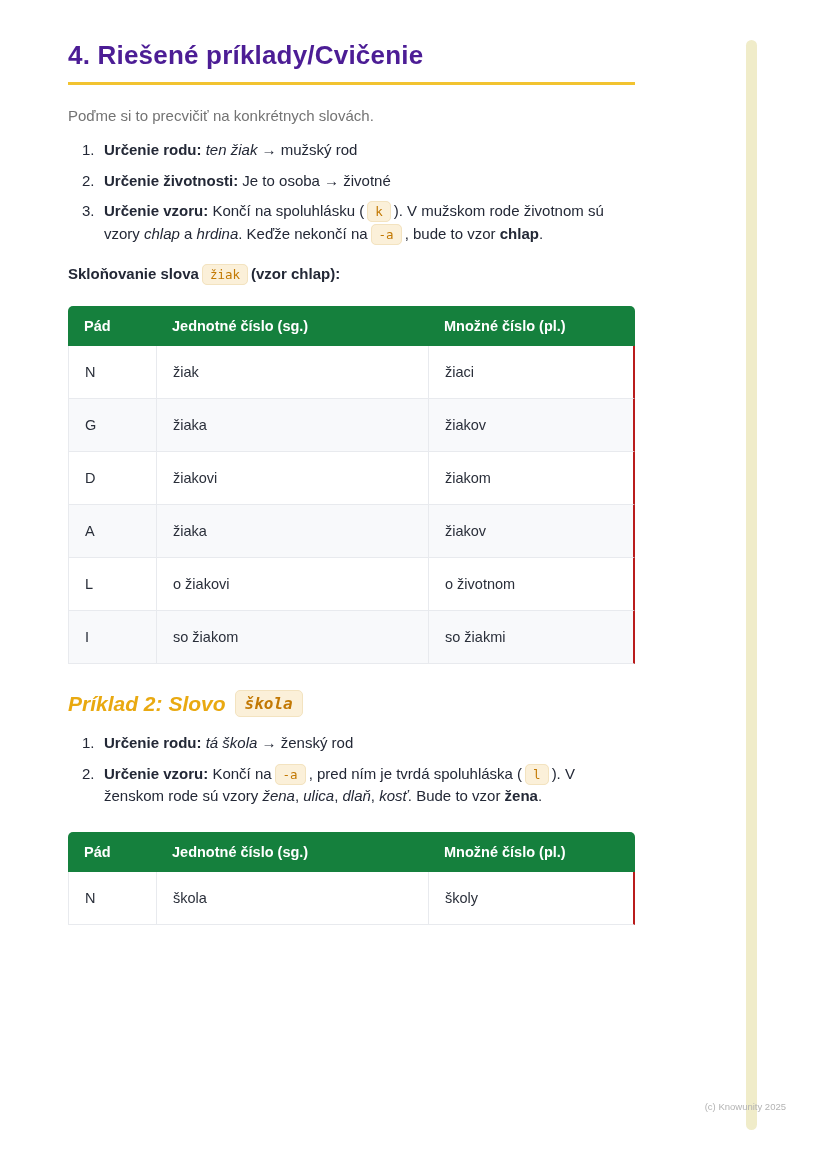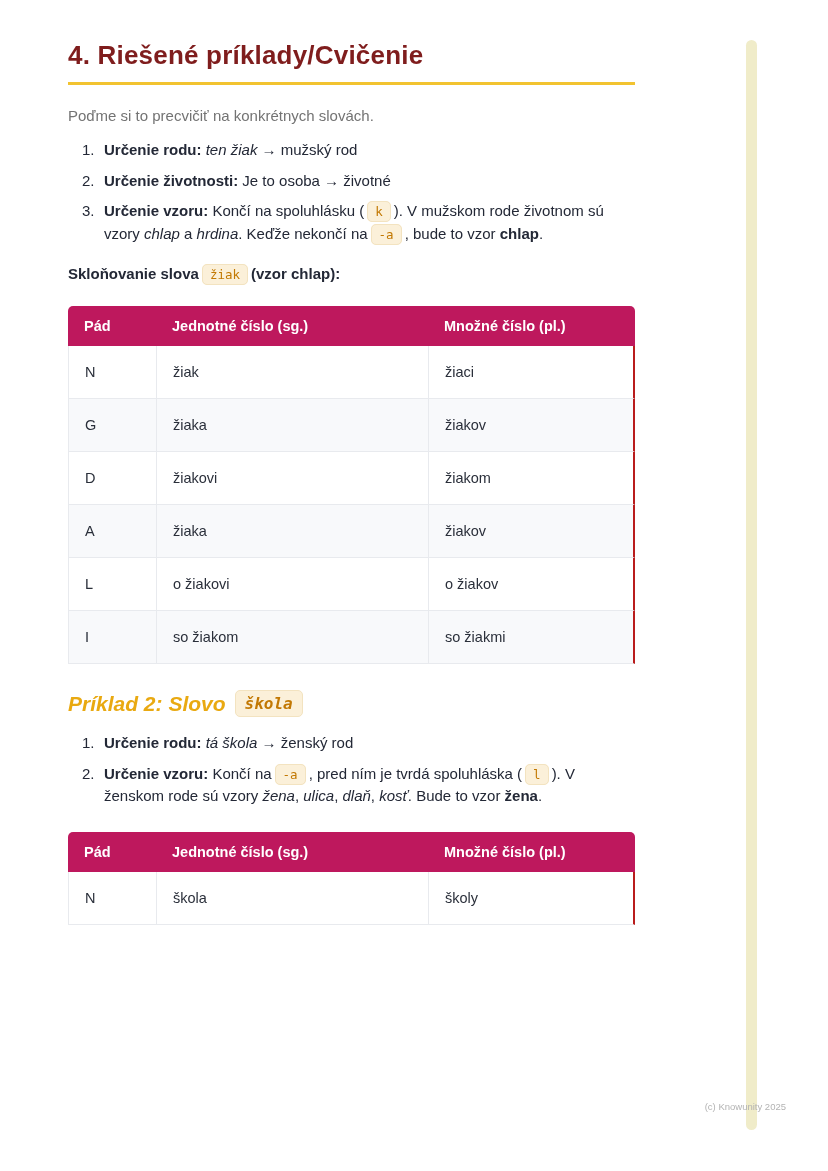--- a/index.html
+++ b/index.html
@@ -20,7 +20,7 @@
   h1.title {
     font-size: 26px;
     font-weight: bold;
-    color: #7f1d1d;
+    color: #4c1d95;
     padding-bottom: 11px;
     border-bottom: 3px solid #F2C330;
     letter-spacing: 0.2px;

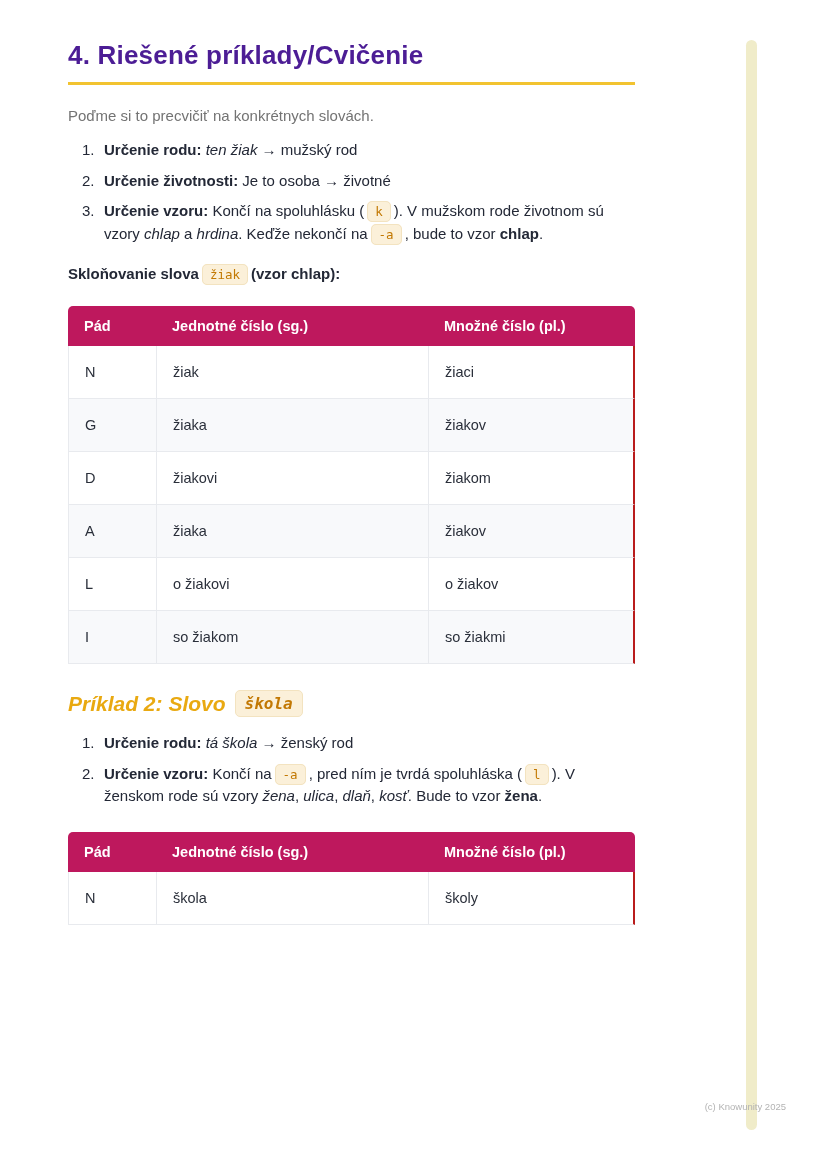--- a/index.html
+++ b/index.html
@@ -82,7 +82,7 @@
     font-size: 14.5px;
   }
   table.decl th {
-    background: #be185d;
+    background: #15803d;
     color: #ffffff;
     text-align: left;
     font-weight: bold;

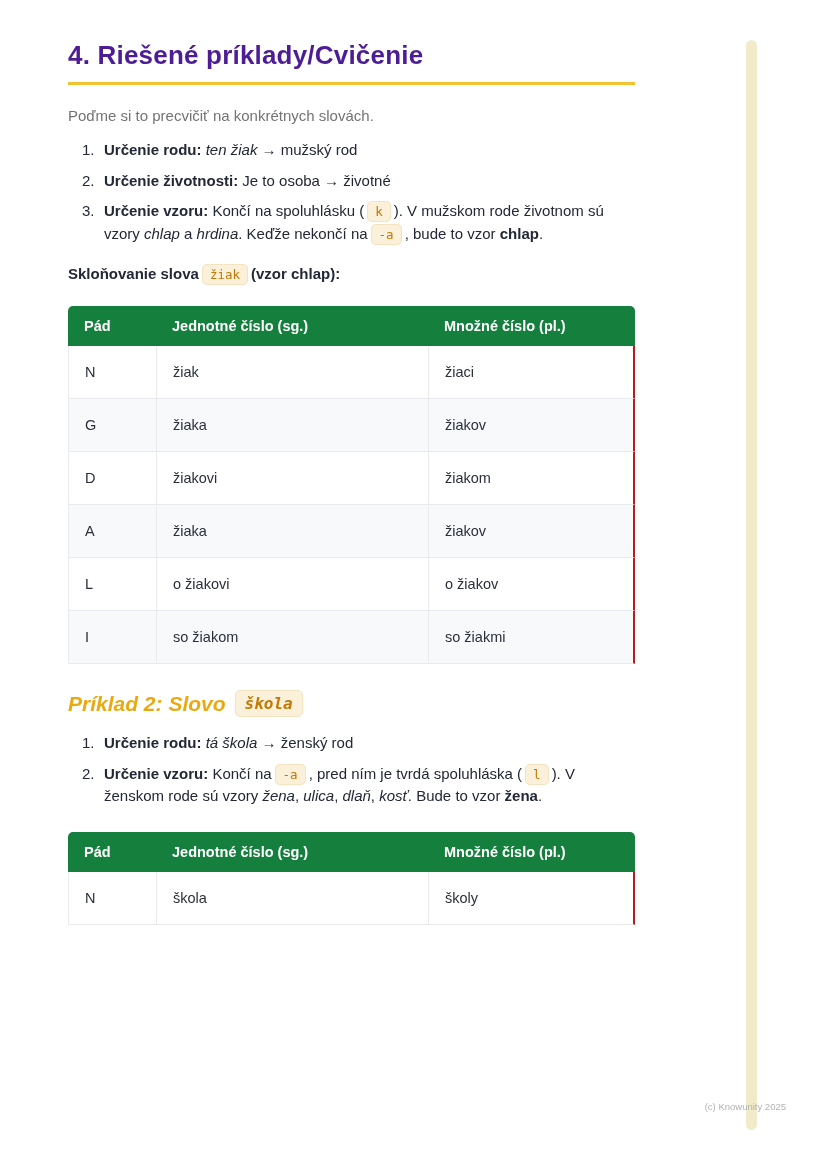--- a/index.html
+++ b/index.html
@@ -190,7 +190,7 @@
       <tr>
         <td>L</td>
         <td>o žiakovi</td>
-        <td>o žiakov</td>
+        <td>o životnom</td>
       </tr>
       <tr>
         <td>I</td>

